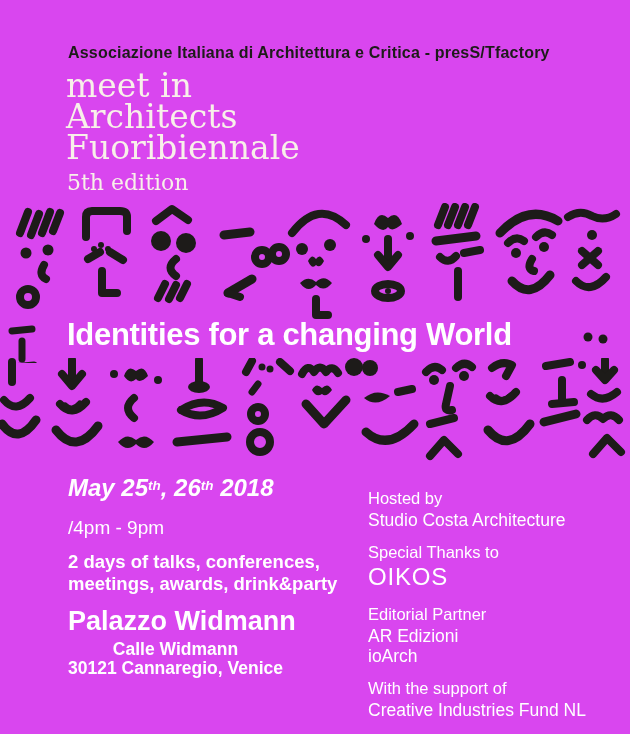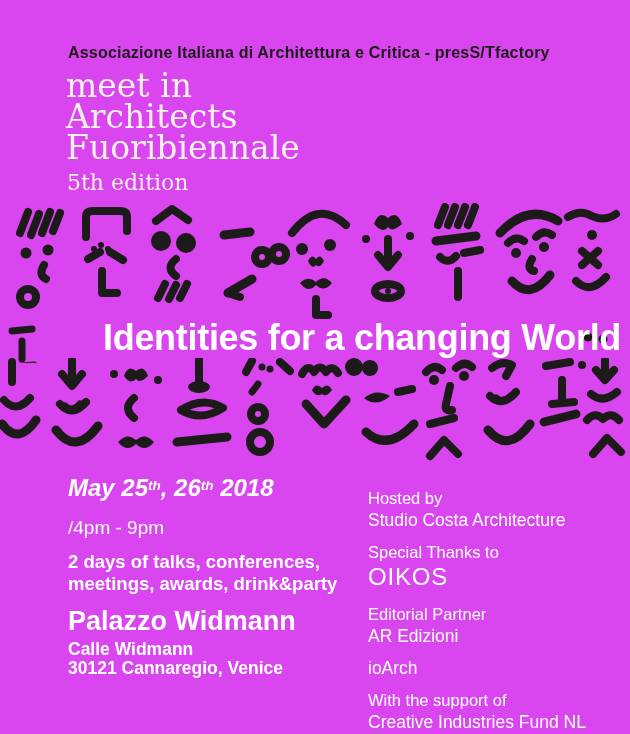--- a/index.html
+++ b/index.html
@@ -21,7 +21,7 @@
   .doodle path.thin{stroke-width:7;}
   .doodle path.fat{stroke-width:9;}
 
-  .headline{position:absolute;left:67px;top:317px;font-size:36px;font-weight:bold;letter-spacing:-0.3px;color:#ffffff;z-index:4;margin-left:36px;}
+  .headline{position:absolute;left:67px;top:317px;font-size:31px;font-weight:bold;letter-spacing:-0.3px;color:#ffffff;z-index:4;}
 
   .date{position:absolute;left:68px;top:474px;font-size:24px;font-weight:bold;color:#ffffff;z-index:3;font-style:italic;}
   .date .sup{font-size:0.56em;position:relative;top:-0.42em;}

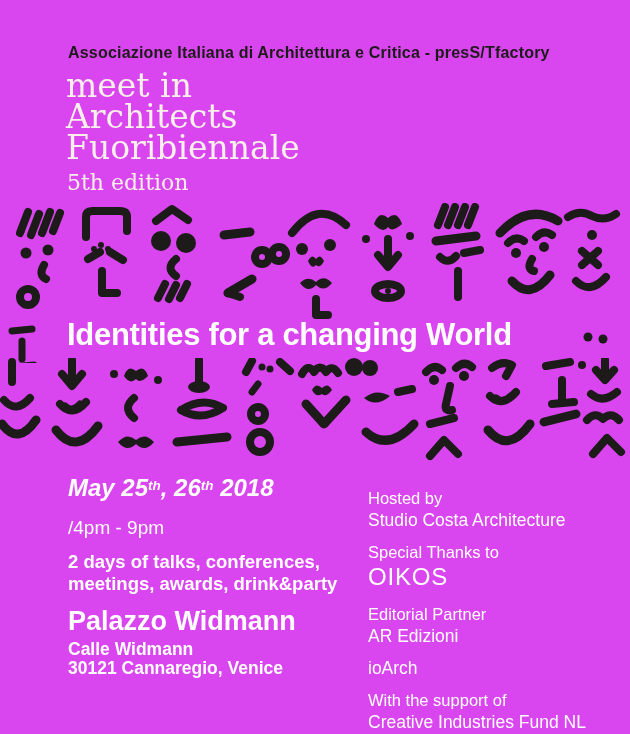--- a/index.html
+++ b/index.html
@@ -28,7 +28,7 @@
   .time{position:absolute;left:68px;top:517px;font-size:19px;color:#ffffff;z-index:3;}
   .desc{position:absolute;left:68px;top:551px;font-size:18.5px;font-weight:bold;line-height:22px;color:#ffffff;z-index:3;}
   .venue-name{position:absolute;left:68px;top:606px;font-size:27px;font-weight:bold;color:#ffffff;z-index:3;}
-  .venue-addr{position:absolute;left:68px;top:640px;font-size:17.5px;font-weight:bold;line-height:19px;color:#ffffff;z-index:3;}
+  .venue-addr{position:absolute;left:68px;top:640px;font-size:17.5px;font-weight:bold;line-height:19px;color:#ffffff;z-index:3;text-align:center;}
 
   .credits{position:absolute;left:368px;top:488px;width:240px;z-index:3;color:#ffffff;}
   .credit-label{font-size:16.5px;line-height:20px;margin-top:12px;}

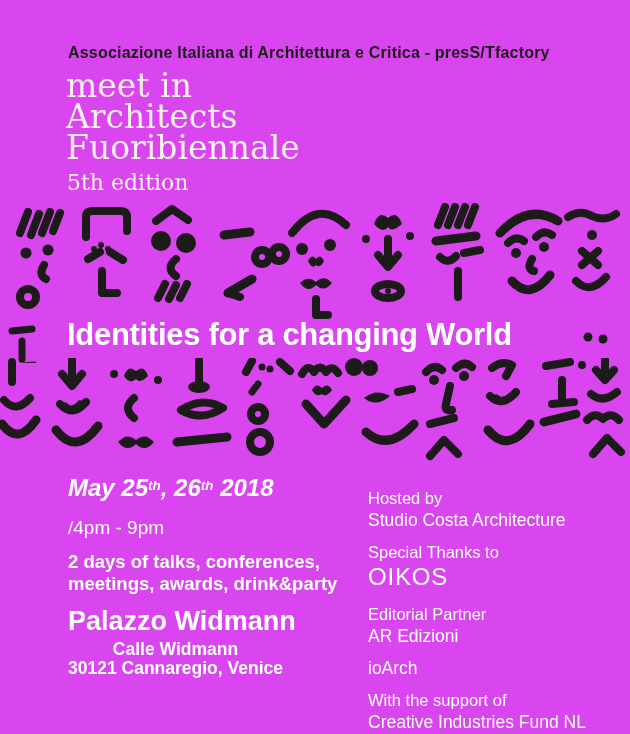--- a/index.html
+++ b/index.html
@@ -242,7 +242,7 @@
 
     <div class="credit-label">Editorial Partner</div>
     <div class="credit-name">AR Edizioni</div>
-    <div class="credit-name" style="margin-top:12px;">ioArch</div>
+    <div class="credit-name" style="margin-top:0;">ioArch</div>
 
     <div class="credit-label">With the support of</div>
     <div class="credit-name">Creative Industries Fund NL</div>

